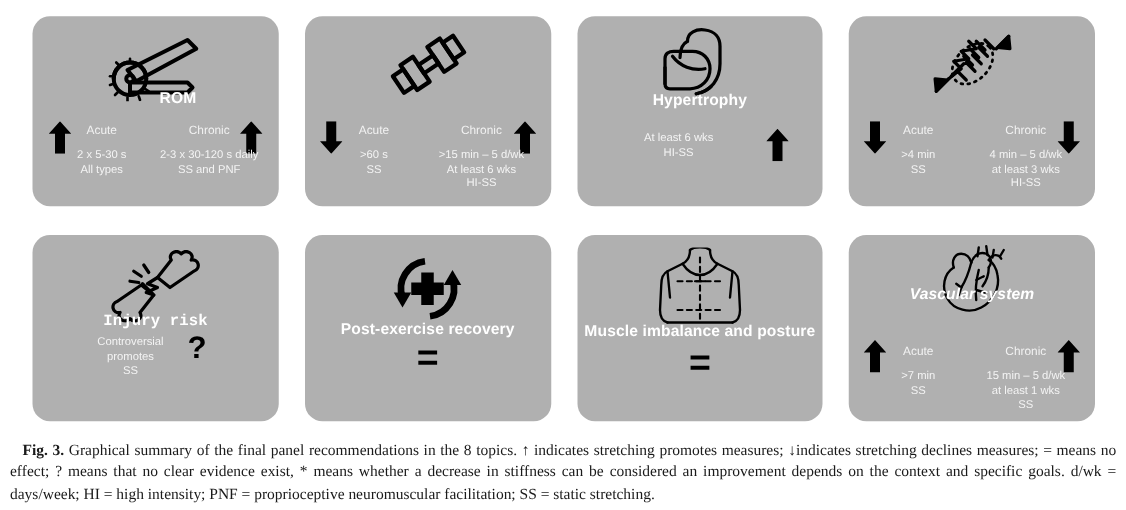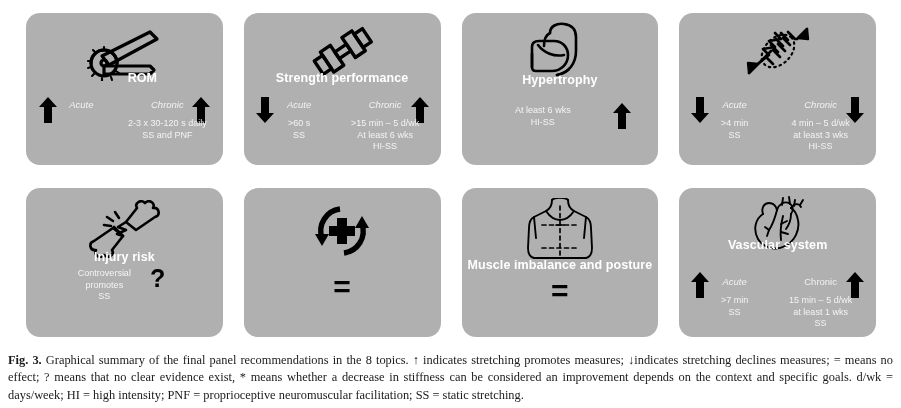--- a/index.html
+++ b/index.html
@@ -193,7 +193,6 @@
           </g>
         </svg>
       </div>
-      <div class="panel-title" style="top:58px;">Strength performance</div>
       <div class="arrow" style="left:12px;top:84px;">
         <svg width="18" height="26" viewBox="0 0 18 26">
             <path d="M9 26 L18 16 L13 16 L13 0 L5 0 L5 16 L0 16 Z" fill="#000"></path>

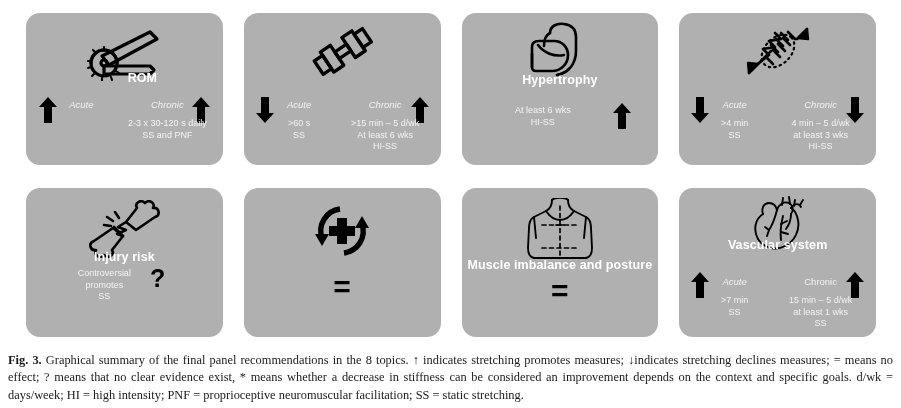--- a/index.html
+++ b/index.html
@@ -73,7 +73,6 @@
   }
   .col-label {
     color: #f2f2f2;
-    font-style: italic;
     font-size: 9.5px;
     line-height: 12px;
     margin-bottom: 7px;

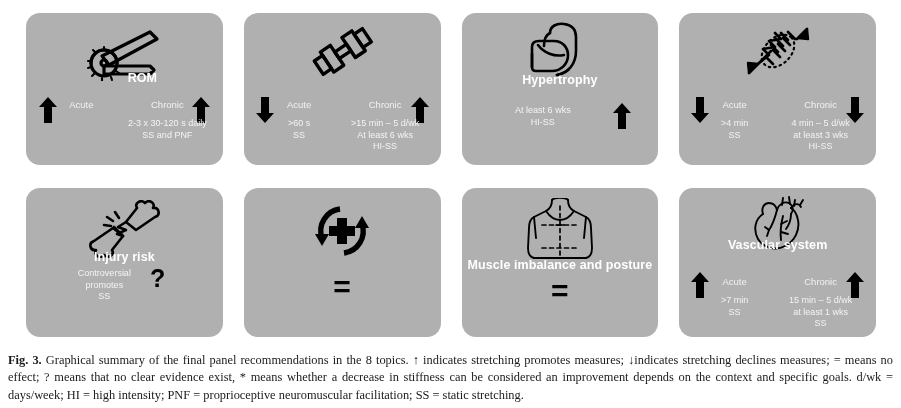--- a/index.html
+++ b/index.html
@@ -167,6 +167,10 @@
       <div class="cols" style="top:86px;">
         <div class="col">
           <div class="col-label">Acute</div>
+          <div class="col-lines">
+              <div>2 x 5-30 s</div>
+              <div>All types</div>
+            </div>
         </div>
         <div class="col">
           <div class="col-label">Chronic</div>

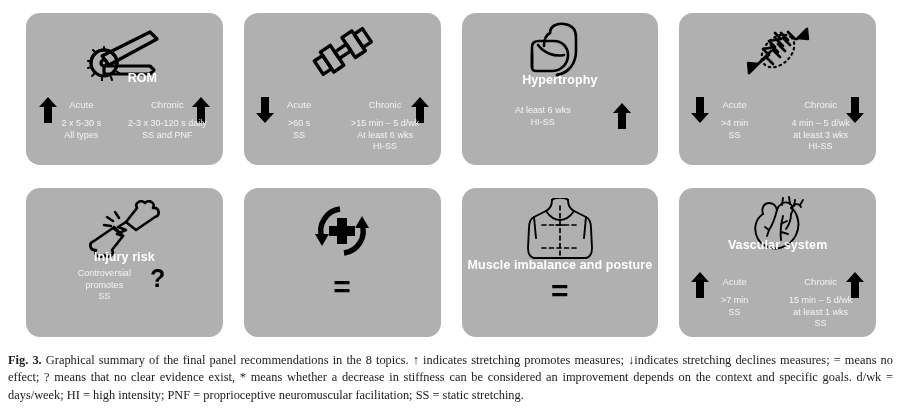--- a/index.html
+++ b/index.html
@@ -387,7 +387,7 @@
           </g>
         </svg>
       </div>
-      <div class="panel-title" style="top:50px;">Vascular system</div>
+      <div class="panel-title" style="top:40px;font-style:italic;">Vascular system</div>
       <div class="arrow" style="left:12px;top:84px;">
         <svg width="18" height="26" viewBox="0 0 18 26">
             <path d="M9 0 L18 10 L13 10 L13 26 L5 26 L5 10 L0 10 Z" fill="#000"></path>

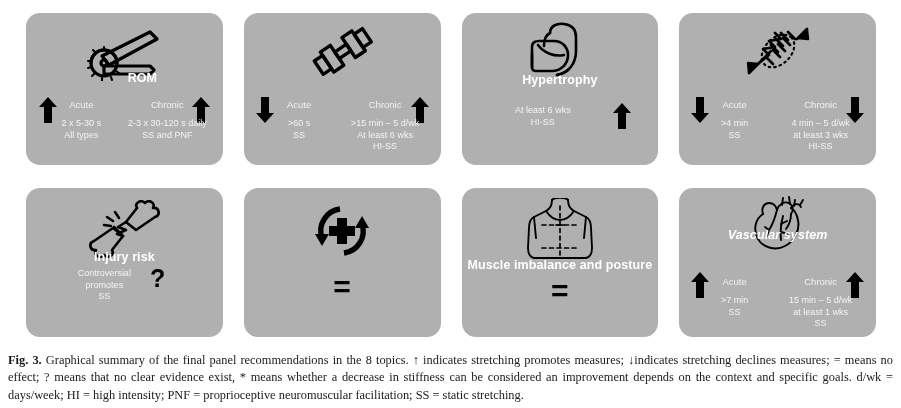--- a/index.html
+++ b/index.html
@@ -313,7 +313,7 @@
           </g>
         </svg>
       </div>
-      <div class="panel-title" style="top:62px;">Injury risk</div>
+      <div class="panel-title" style="top:62px;font-family:Liberation Mono, monospace;">Injury risk</div>
       <div class="center-note" style="top:80px;padding-right:40px;">
           <div>Controversial</div>
           <div>promotes</div>

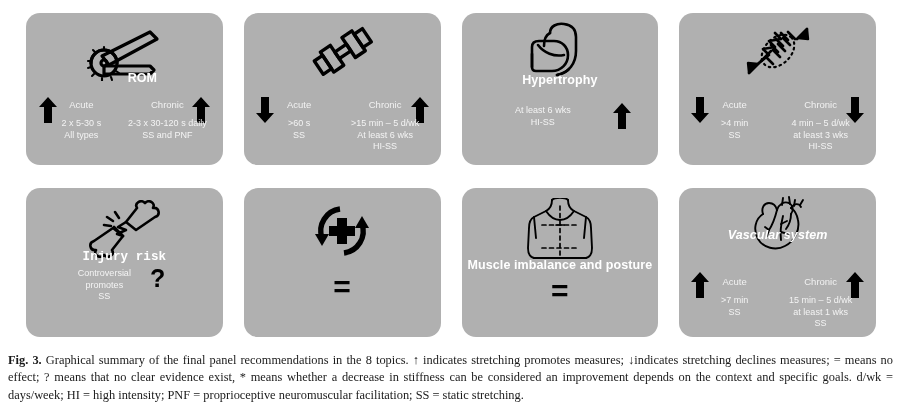--- a/index.html
+++ b/index.html
@@ -336,6 +336,7 @@
           </g>
         </svg>
       </div>
+      <div class="panel-title" style="top:68px;">Post-exercise recovery</div>
       <div class="glyph equals" style="left:0;right:0;top:84px;text-align:center;">=</div>
     </div>
 

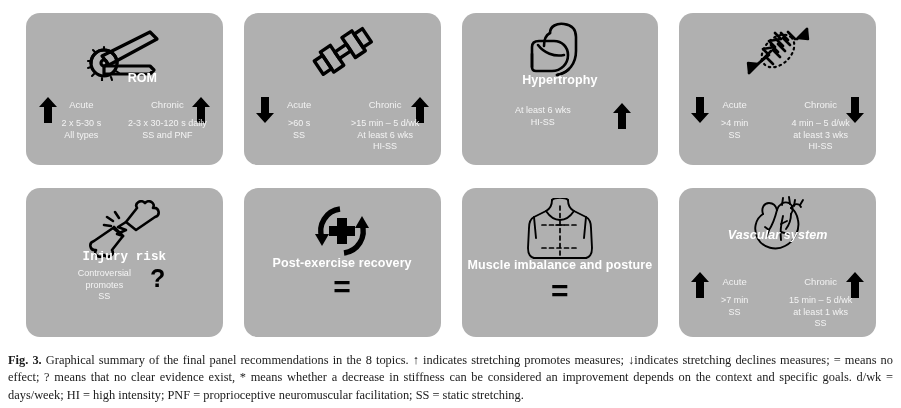--- a/index.html
+++ b/index.html
@@ -122,7 +122,7 @@
     color: #1a1a1a;
     text-align: justify;
   }
-  .caption .b { font-weight: bold; }
+  .caption .b { font-weight: bold; margin-left: 10px; }
 </style>
 </head>
 <body>

